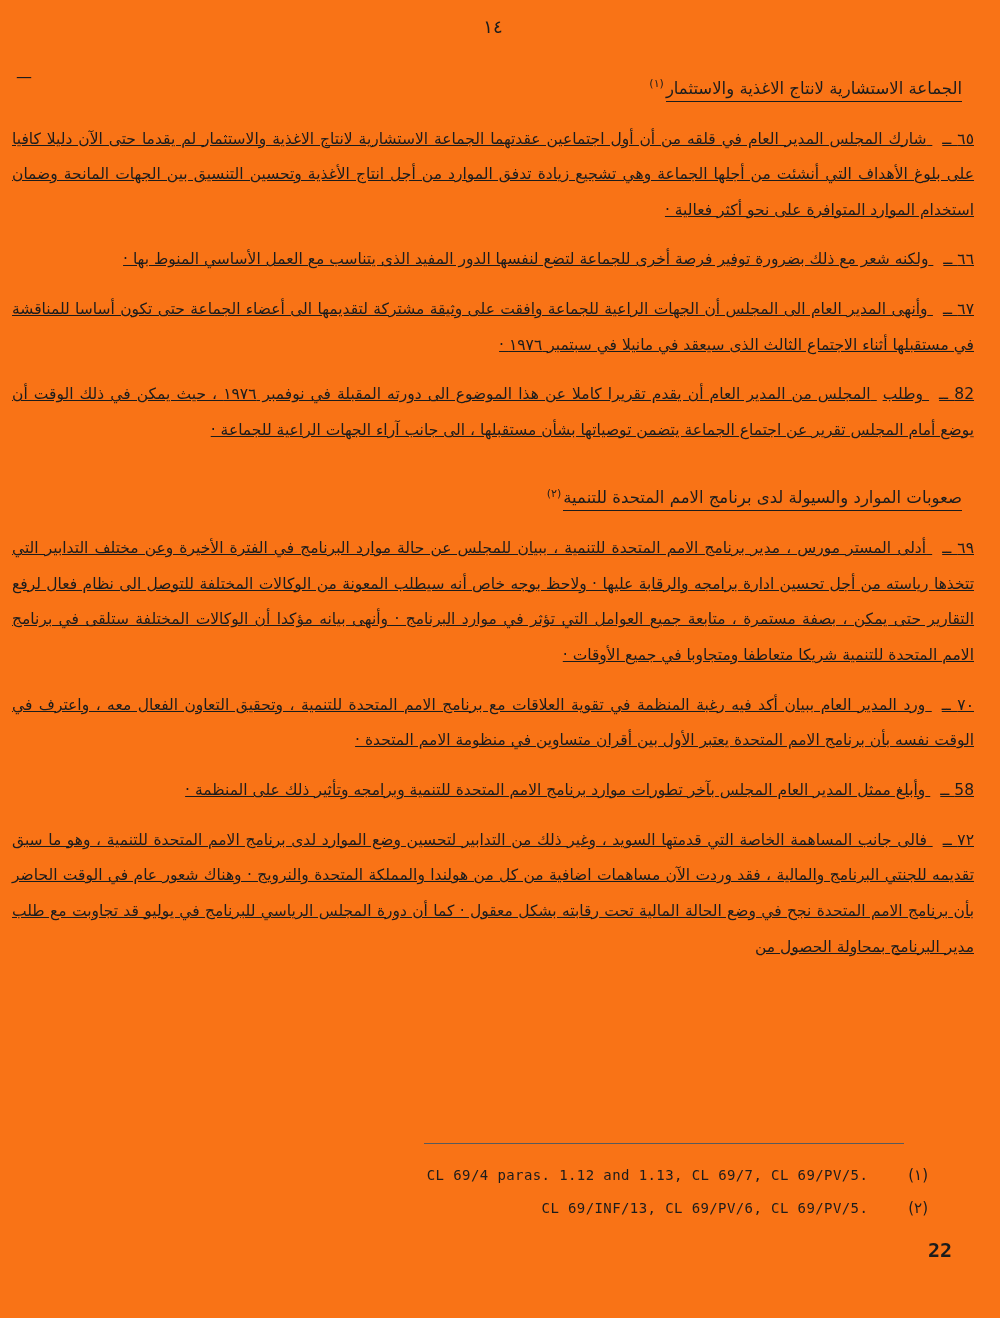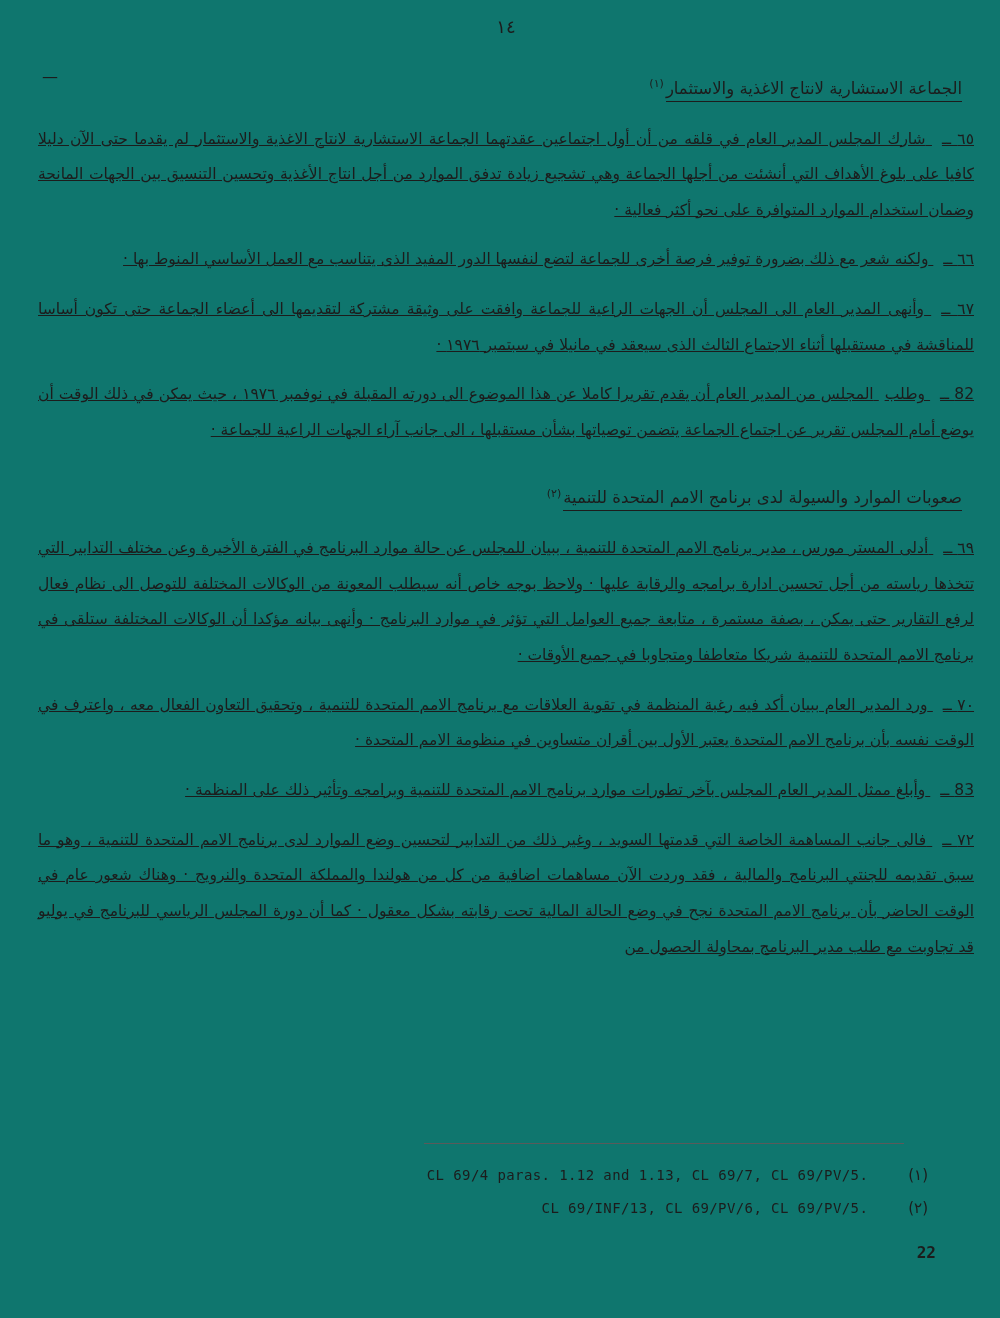--- a/index.html
+++ b/index.html
@@ -9,8 +9,8 @@
   }
   .page {
     width: 1000px; height: 1318px; margin: 0 auto; position: relative;
-    background: #0f766e; color: #1c1c1c; overflow: hidden;
-    padding: 12px 26px 0 38px; direction: rtl;
+    background: #f97316; color: #1c1c1c; overflow: hidden;
+    padding: 12px 26px 0 12px; direction: rtl;
   }
   .top-num {
     text-align: center; font-size: 18px; margin: 4px 0 28px 0; letter-spacing: 1px;

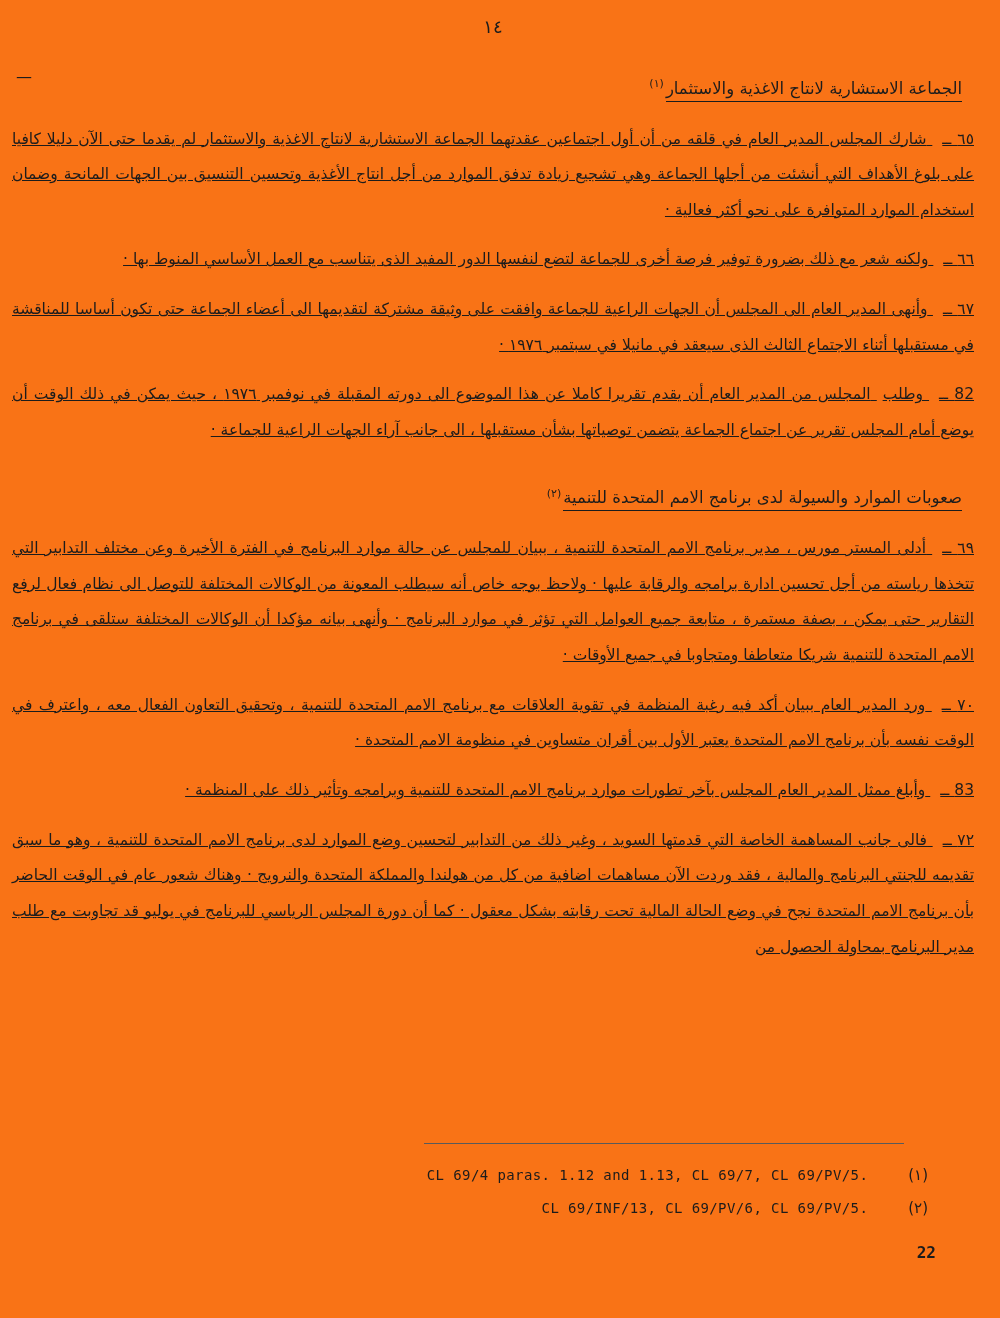--- a/index.html
+++ b/index.html
@@ -101,7 +101,7 @@
     </p>
 
     <p class="para">
-      <span class="pnum">83 ــ</span>
+      <span class="pnum">58 ــ</span>
       <span class="ptext">وأبلغ ممثل المدير العام المجلس بآخر تطورات موارد برنامج الامم المتحدة للتنمية وبرامجه وتأثير ذلك على المنظمة ·</span>
     </p>
 

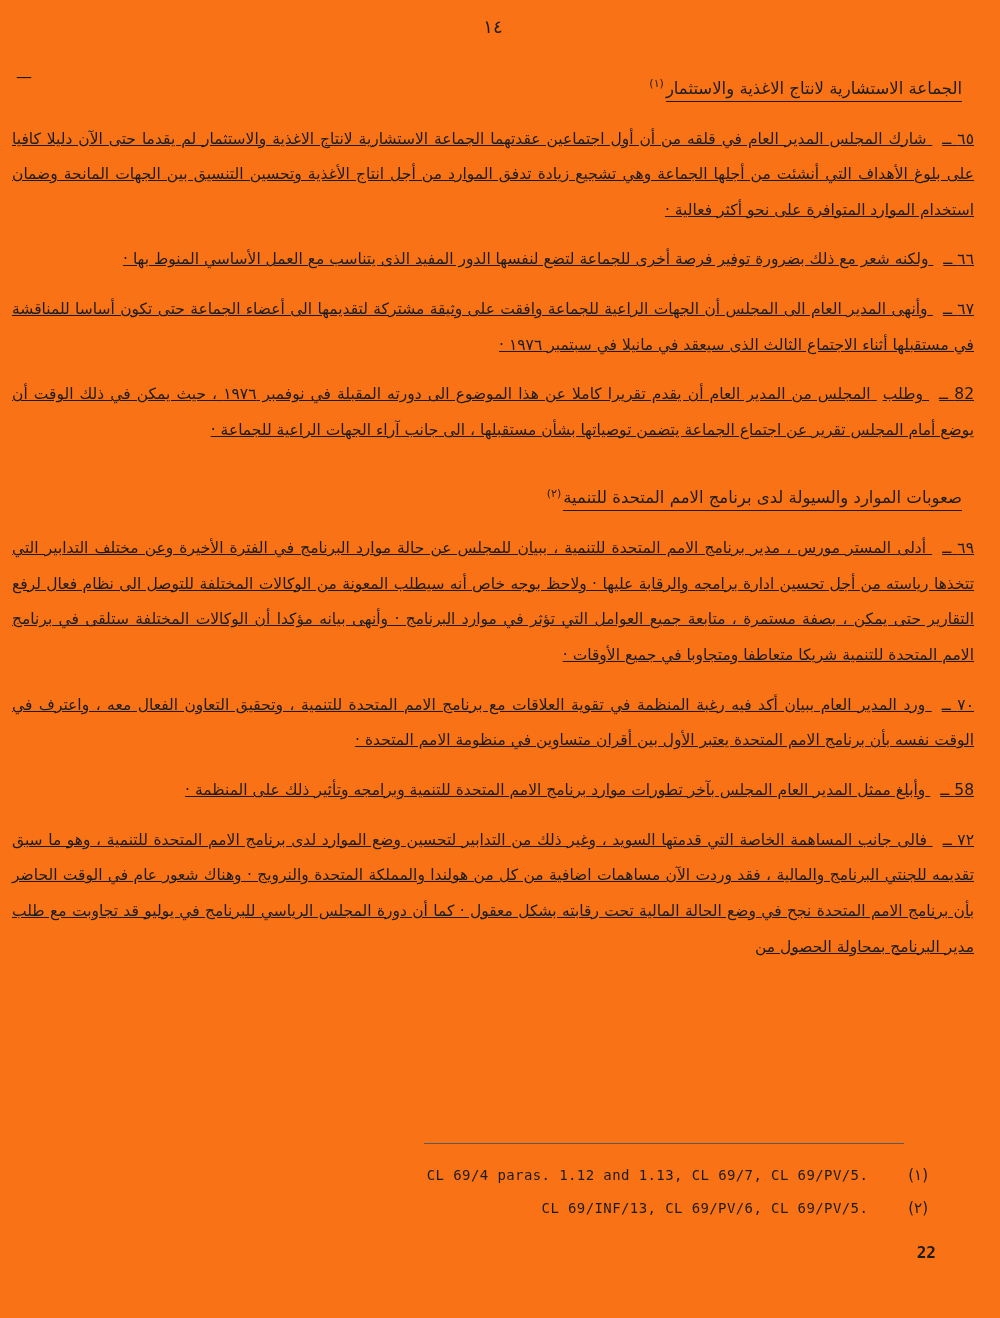--- a/index.html
+++ b/index.html
@@ -46,7 +46,7 @@
     direction: ltr; unicode-bidi: embed; font-size: 14px; letter-spacing: 0.4px;
   }
   .bottom-num {
-    position: absolute; right: 64px; bottom: 56px; font-size: 16px; font-weight: bold;
+    position: absolute; right: 48px; bottom: 56px; font-size: 20px; font-weight: bold;
     font-family: "DejaVu Sans Mono", "Liberation Mono", monospace;
   }
 </style>

